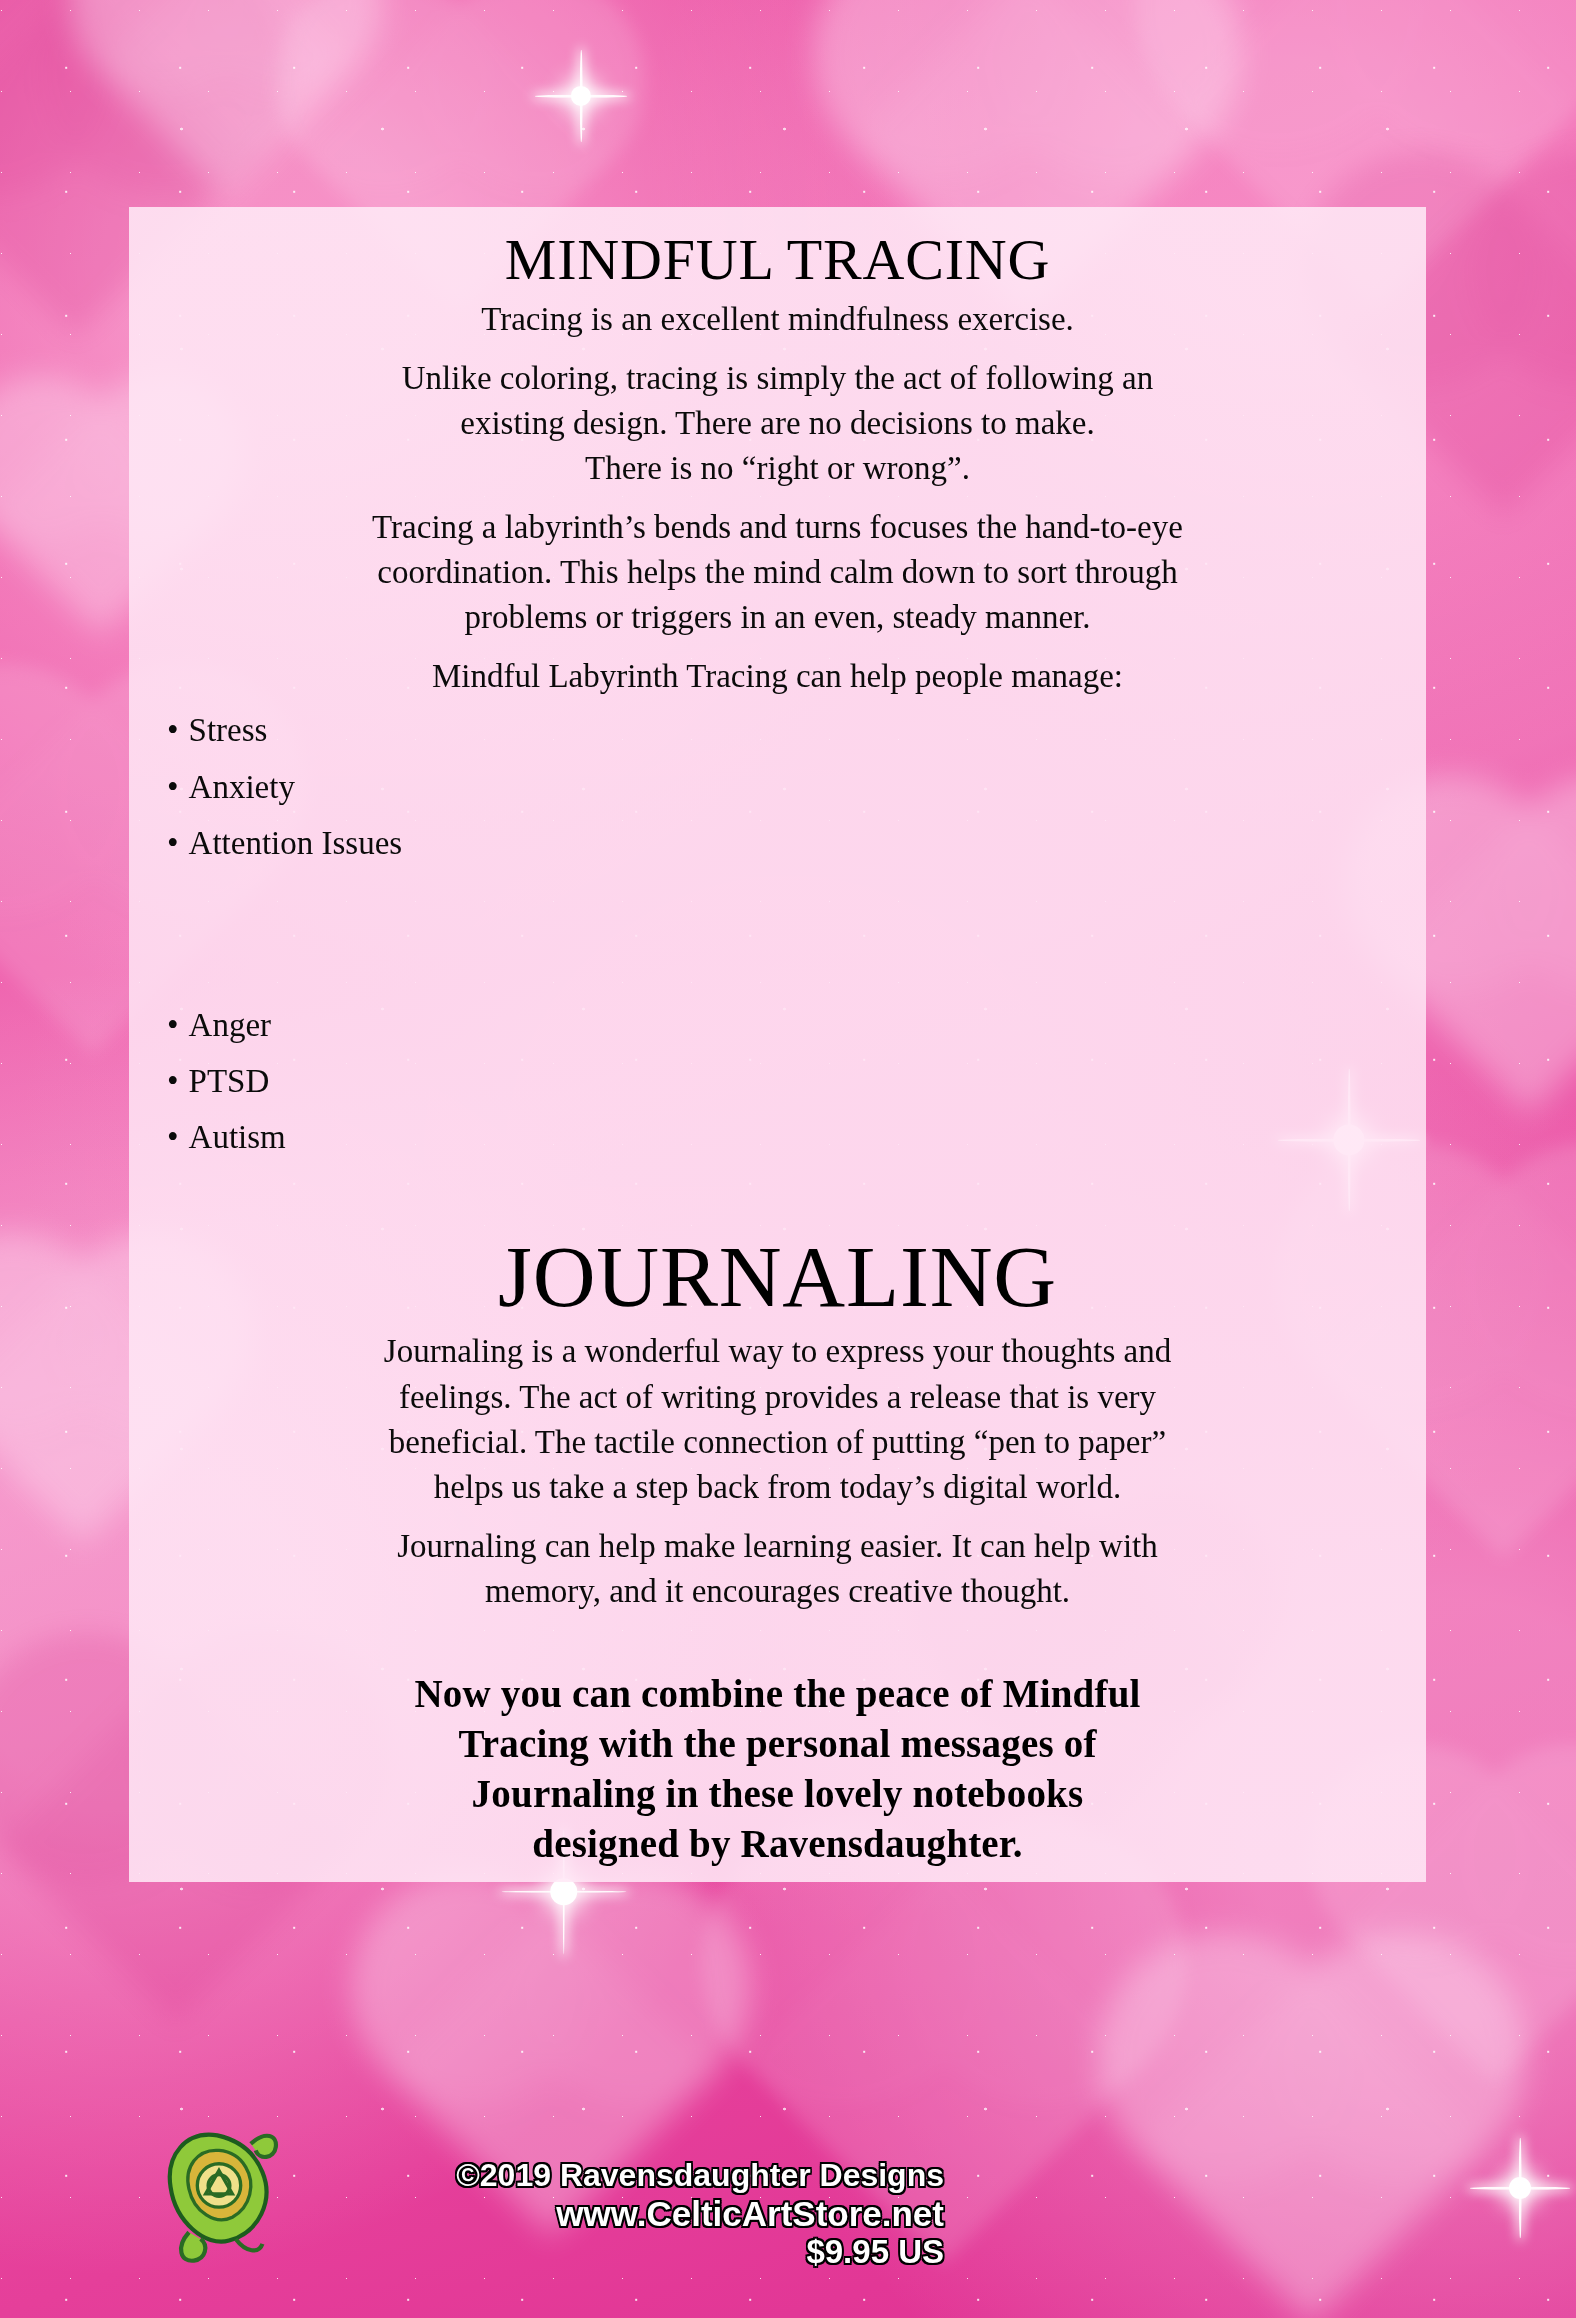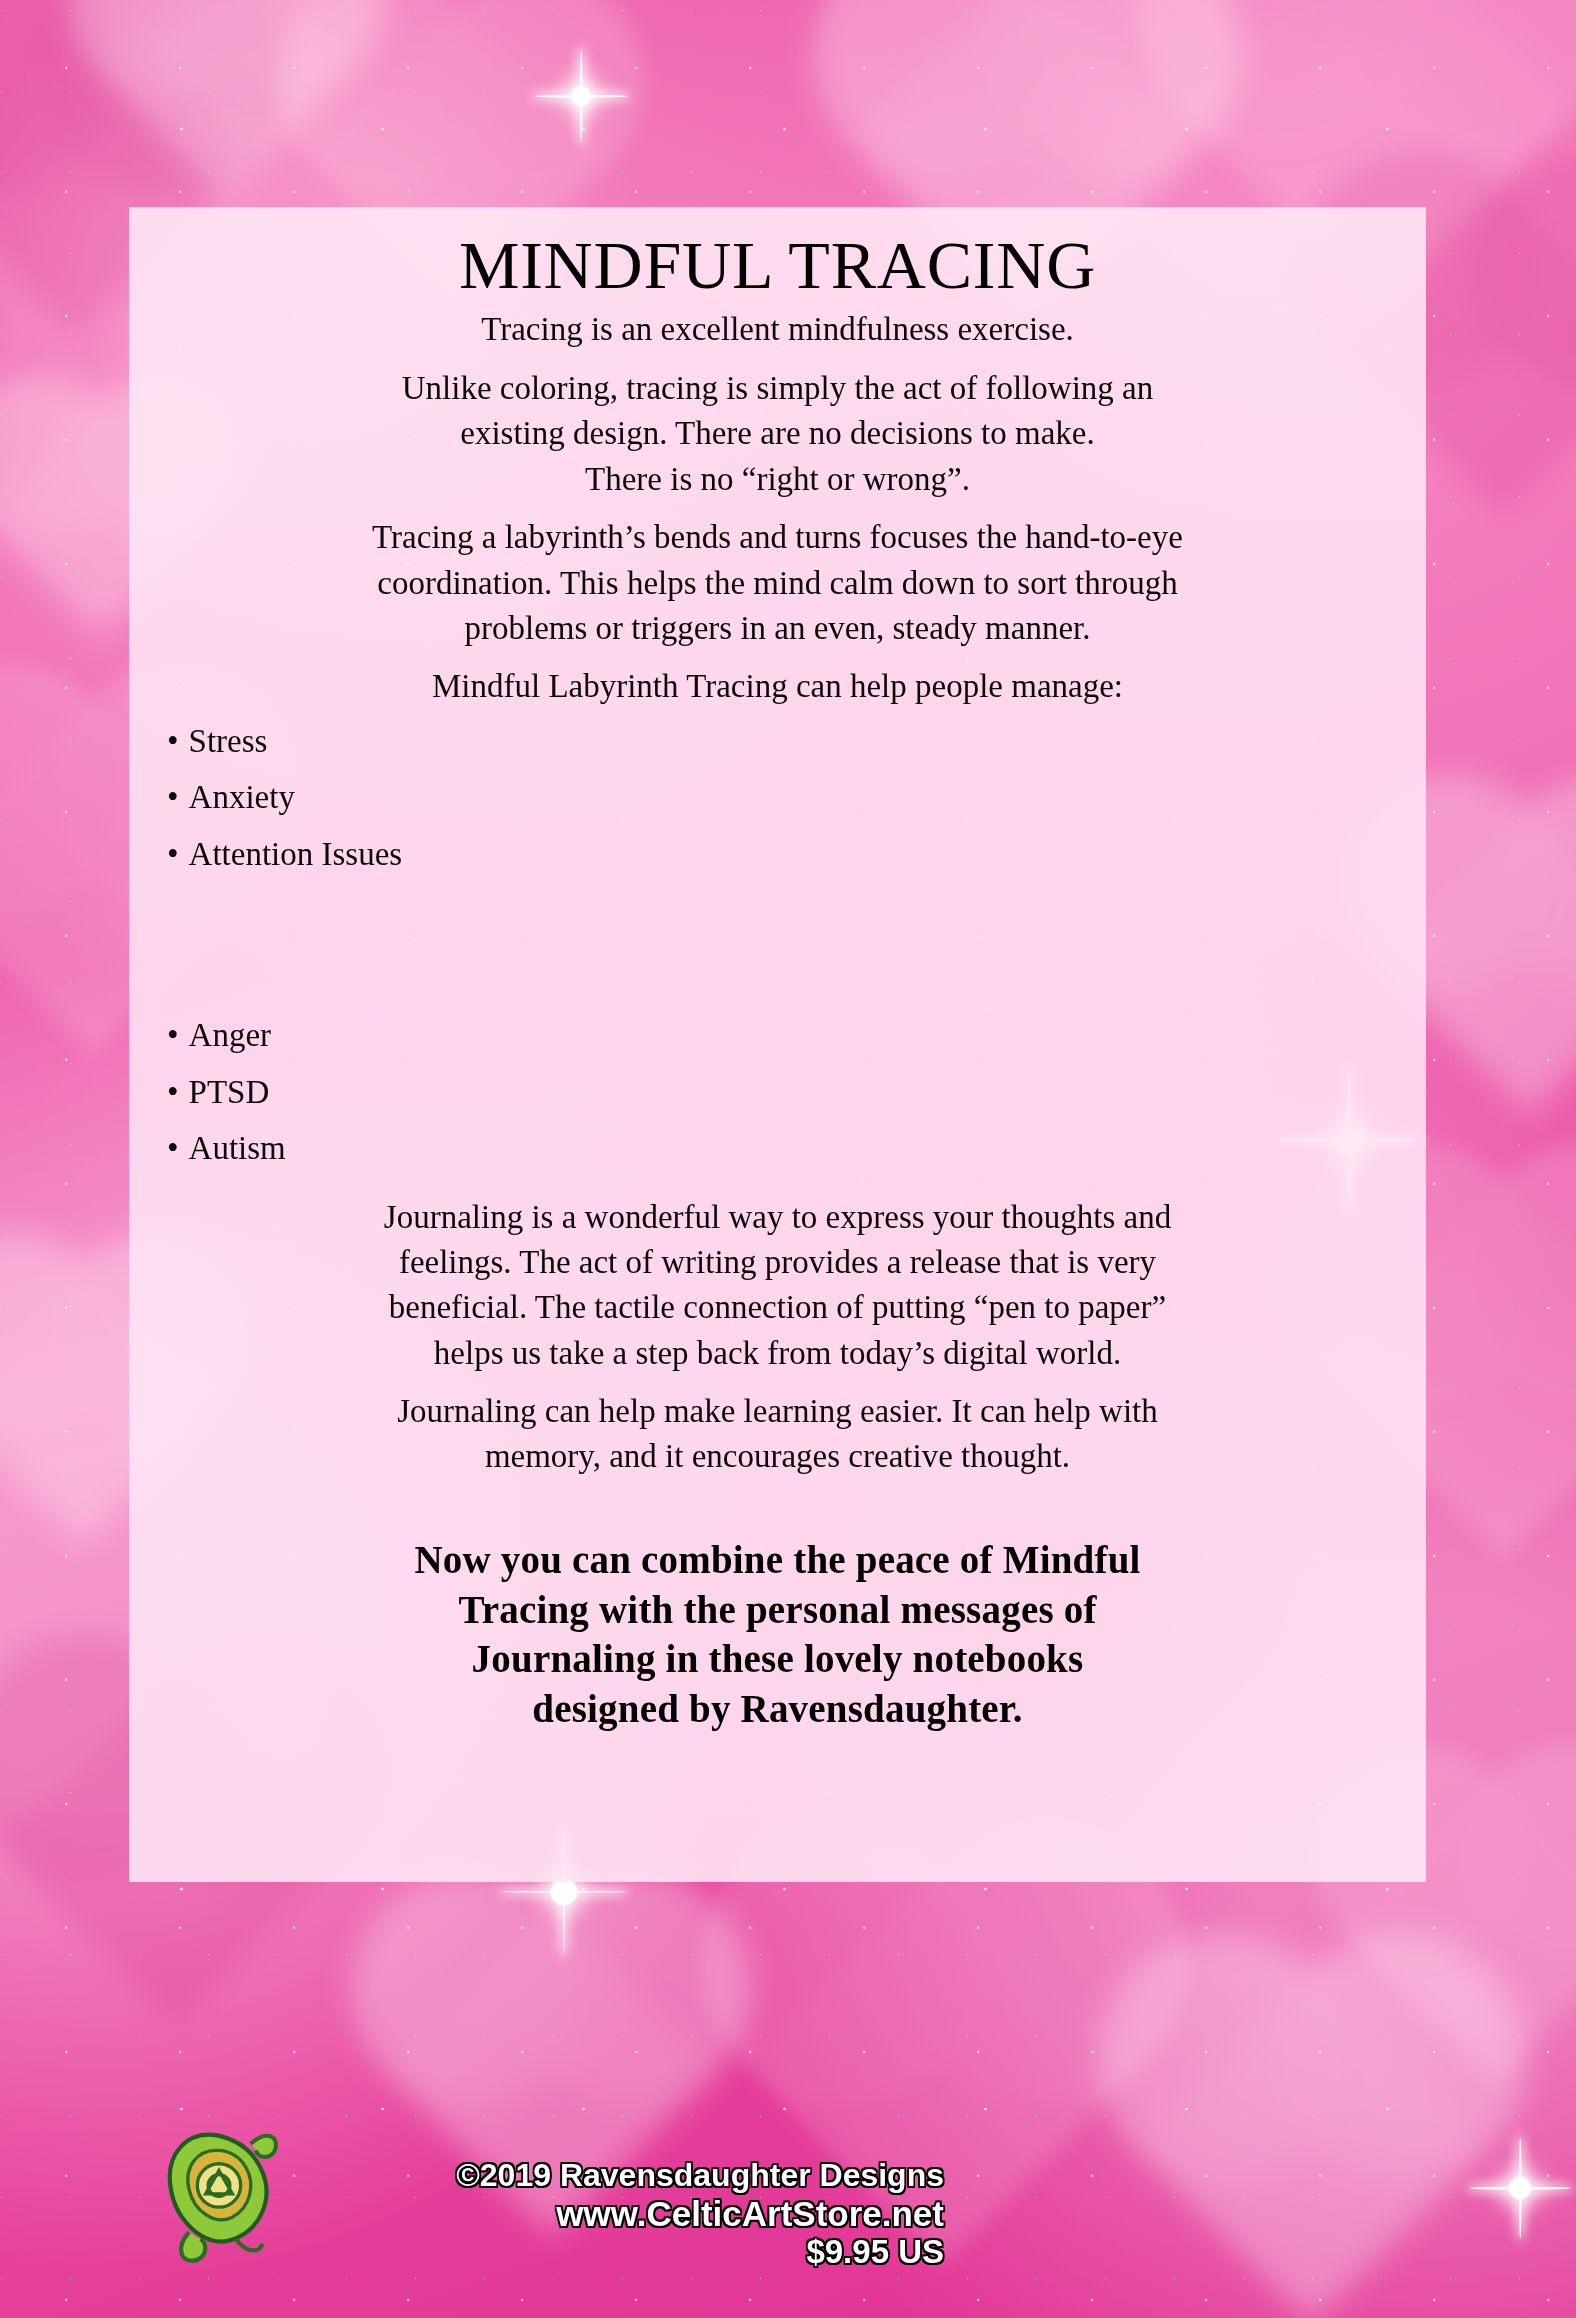--- a/index.html
+++ b/index.html
@@ -109,7 +109,7 @@
     margin: 0;
     font-family: "Liberation Serif", serif;
     font-weight: 400;
-    font-size: 68px;
+    font-size: 58px;
     line-height: 1.06;
     letter-spacing: 0.8px;
     color: #000;

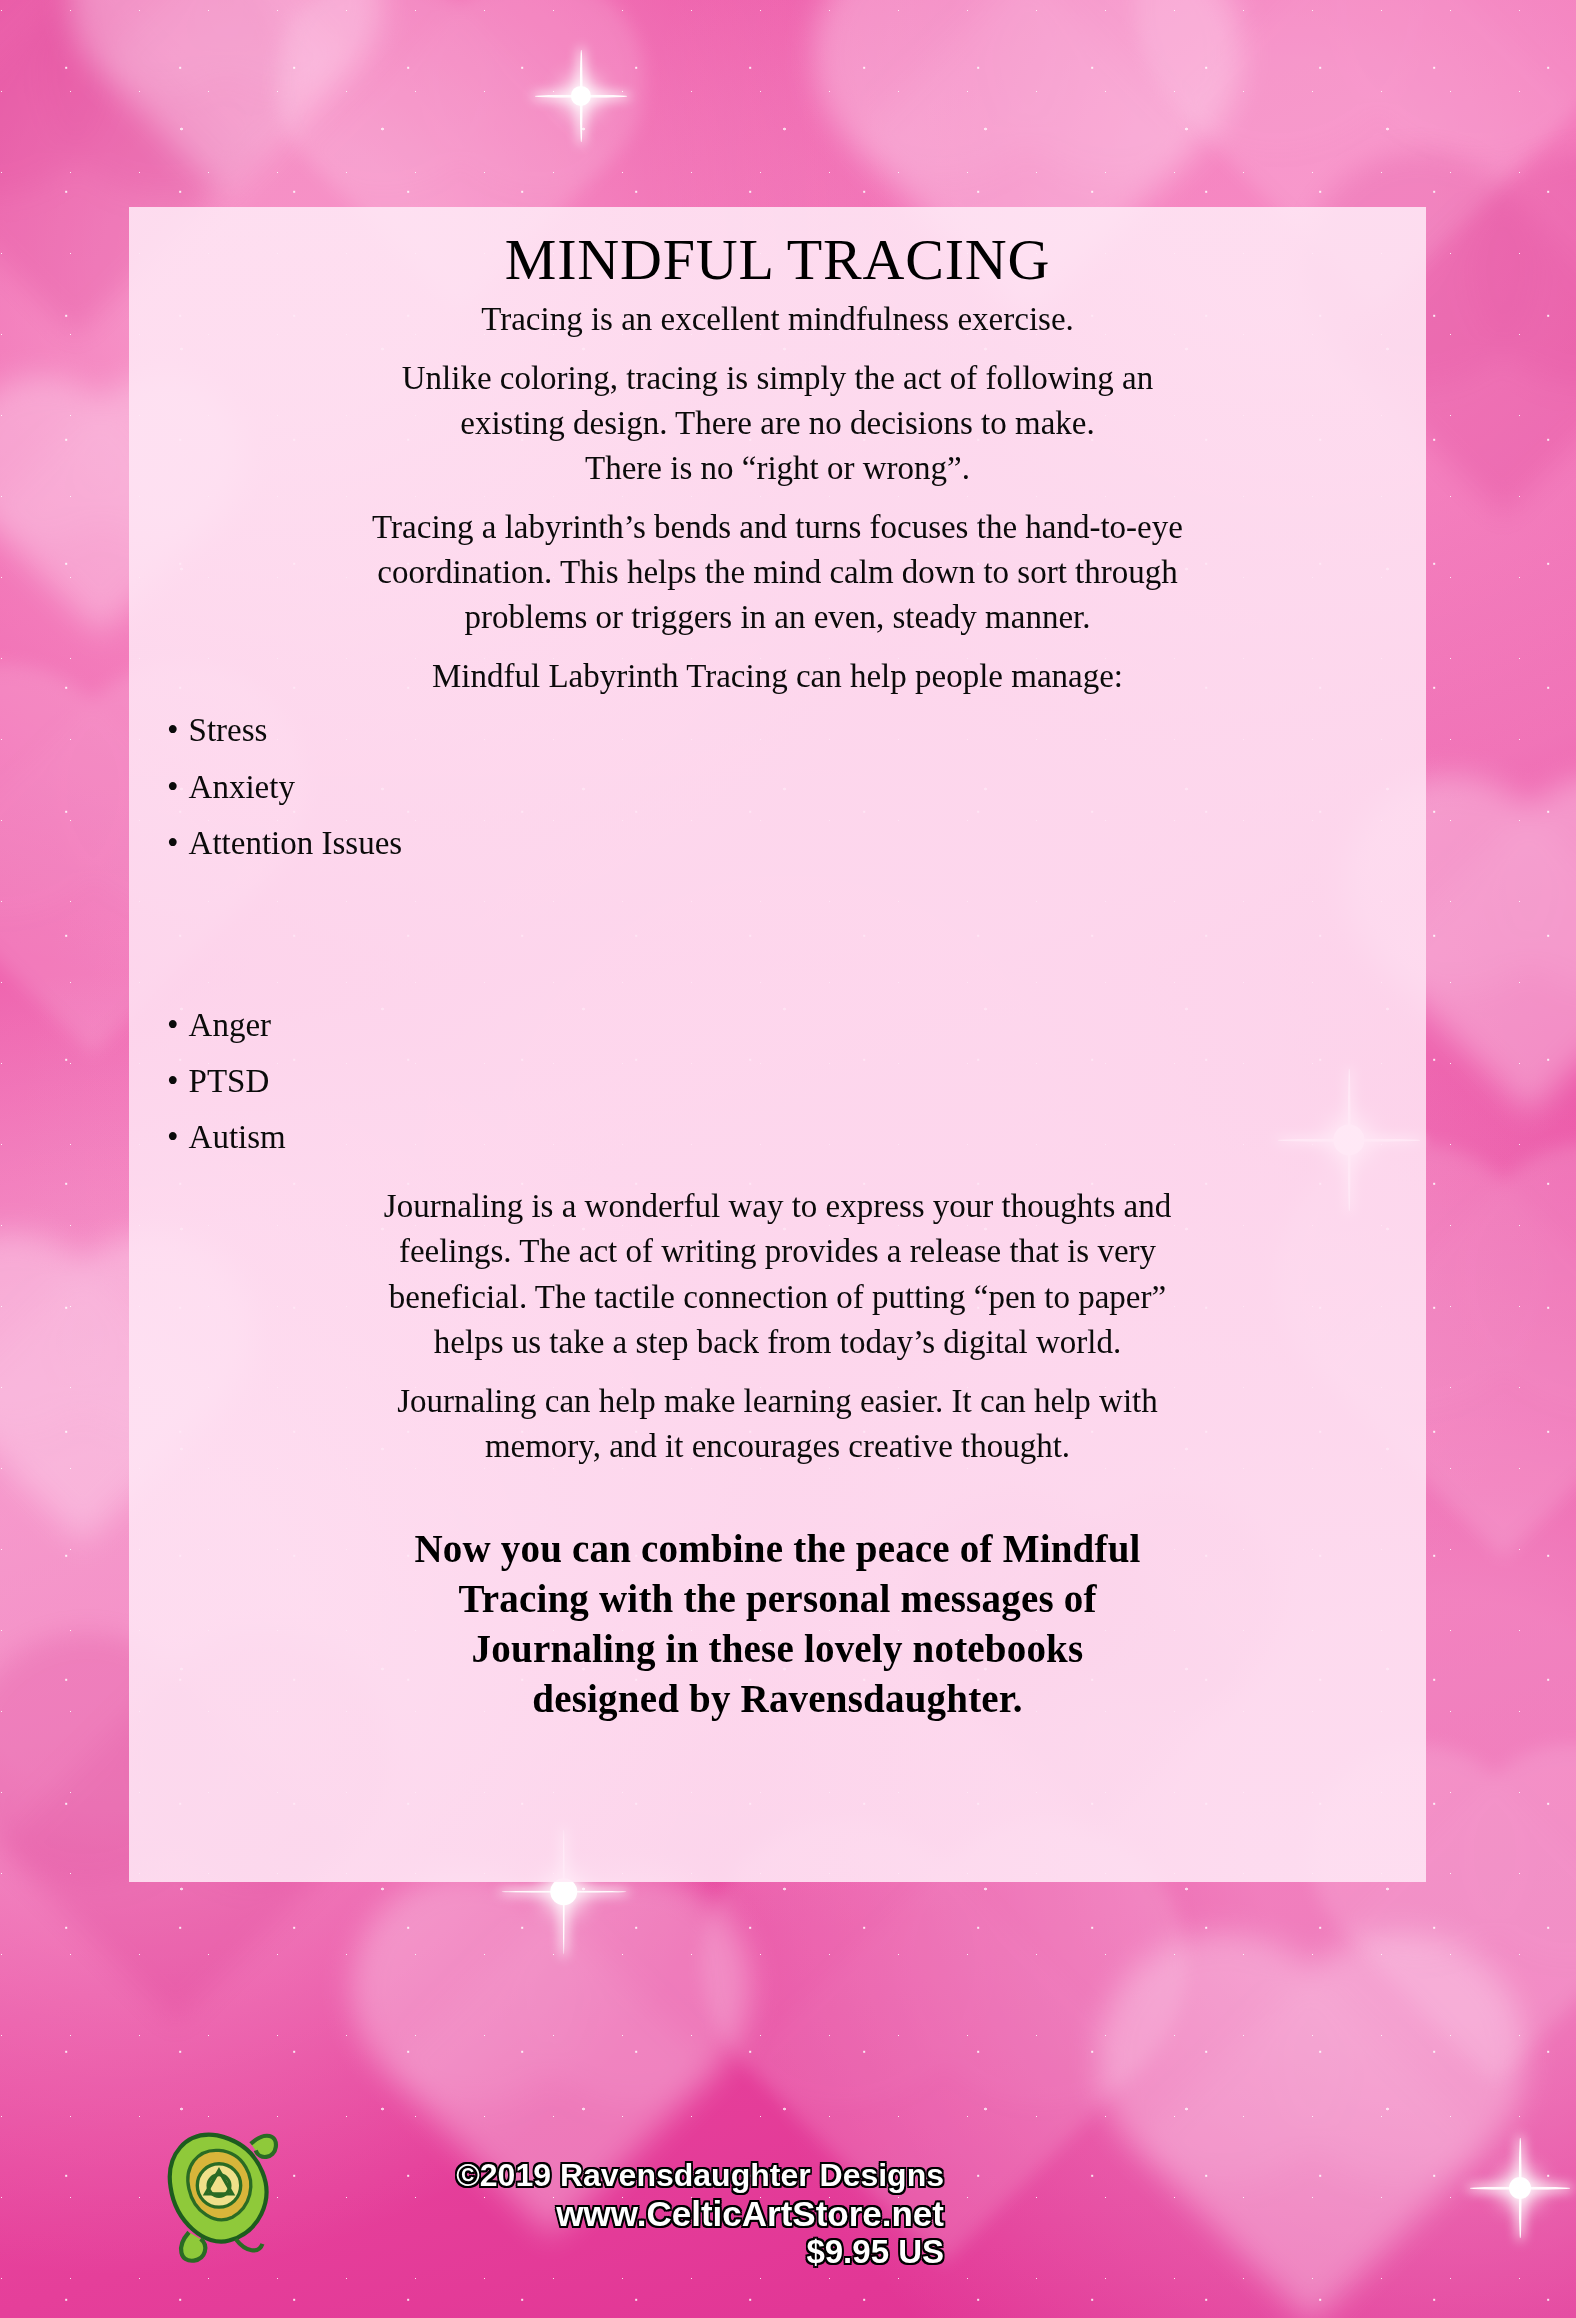--- a/index.html
+++ b/index.html
@@ -262,6 +262,7 @@
       </ul>
     </div>
 
+    <h1 class="display second">JOURNALING</h1>
 
     <p class="body lead">Journaling is a wonderful way to express your thoughts and</p>
     <p class="body">feelings. The act of writing provides a release that is very</p>

